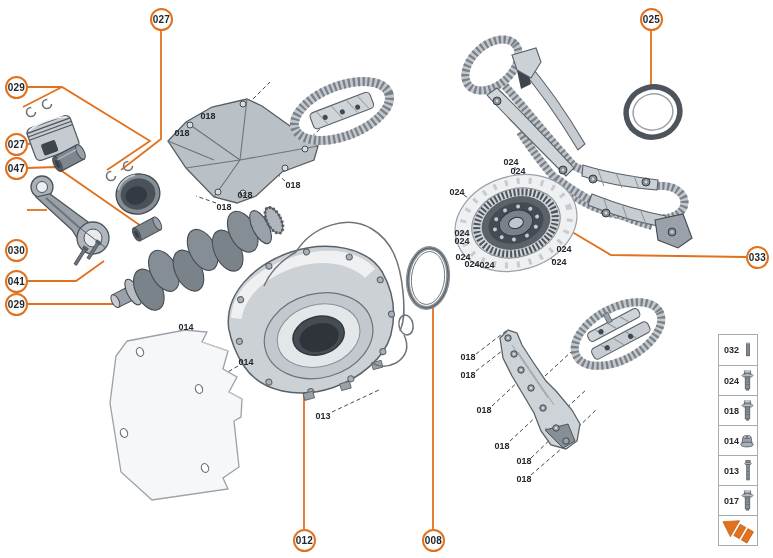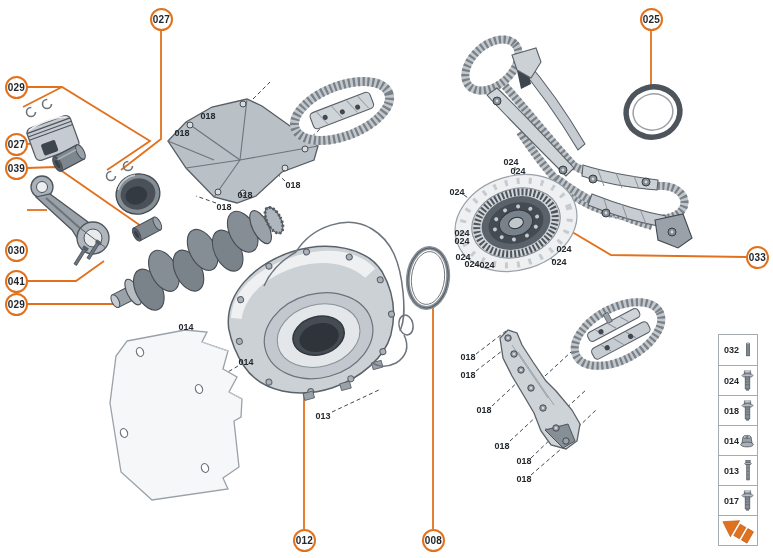--- a/index.html
+++ b/index.html
@@ -352,7 +352,7 @@
       <span>027</span>
     </div>
     <div class="callout" style="left: 5px; top: 157px;">
-      <span>039</span>
+      <span>047</span>
     </div>
     <div class="callout" style="left: 5px; top: 199px; margin-top: 40px;">
       <span>030</span>

